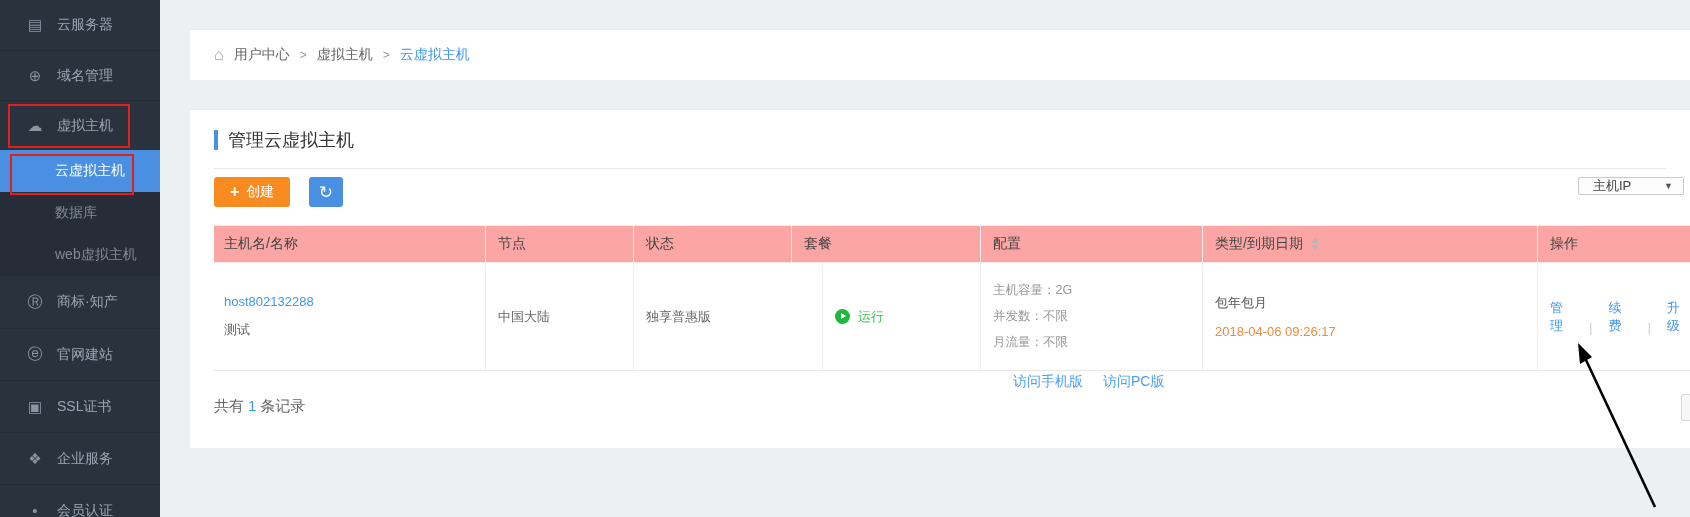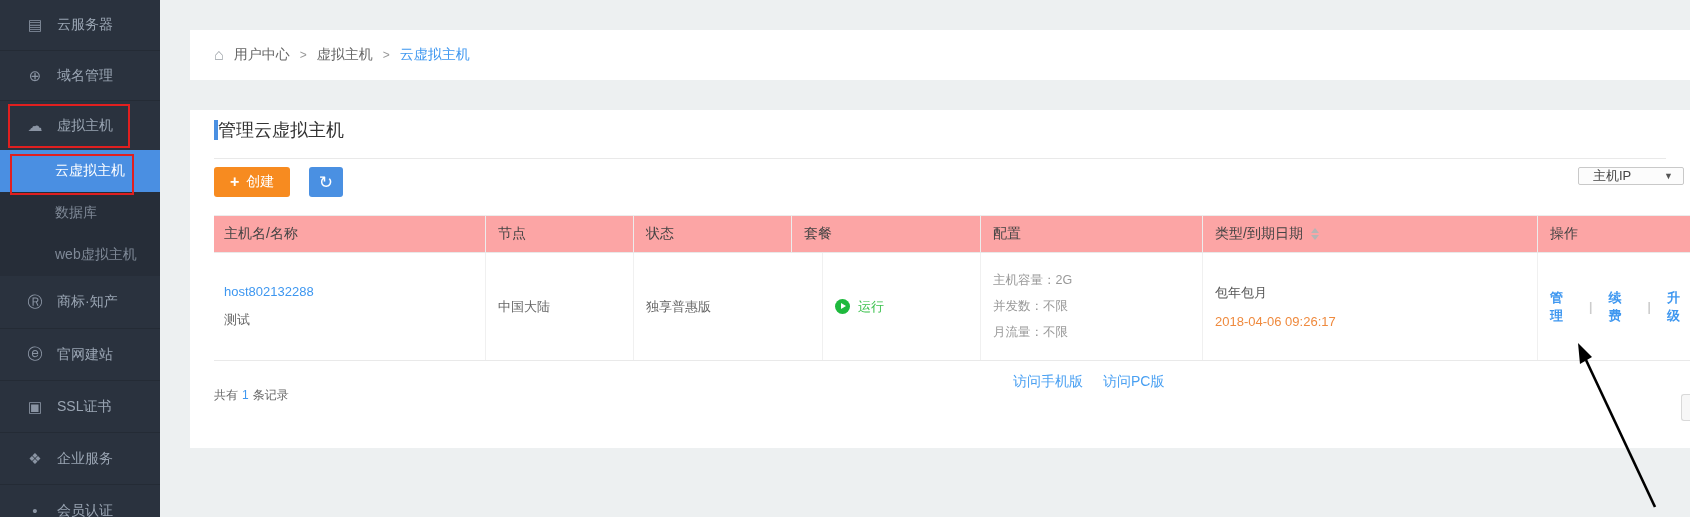--- a/index.html
+++ b/index.html
@@ -33,7 +33,7 @@
 
   .panel { position:absolute; left:30px; top:110px; width:1500px; height:338px; background:#ffffff; }
 
-  .panel-title { display:flex; align-items:center; padding:8px 0 0 24px; }
+  .panel-title { display:flex; align-items:center; gap:10px; padding:18px 0 0 24px; }
   .title-bar { width:4px; height:20px; background:#4a90e2; }
   .title-text { font-size:18px; color:#333; }
   .panel-divider { margin:16px 0 0 24px; width:1452px; border-bottom:1px solid #e9e9e9; }

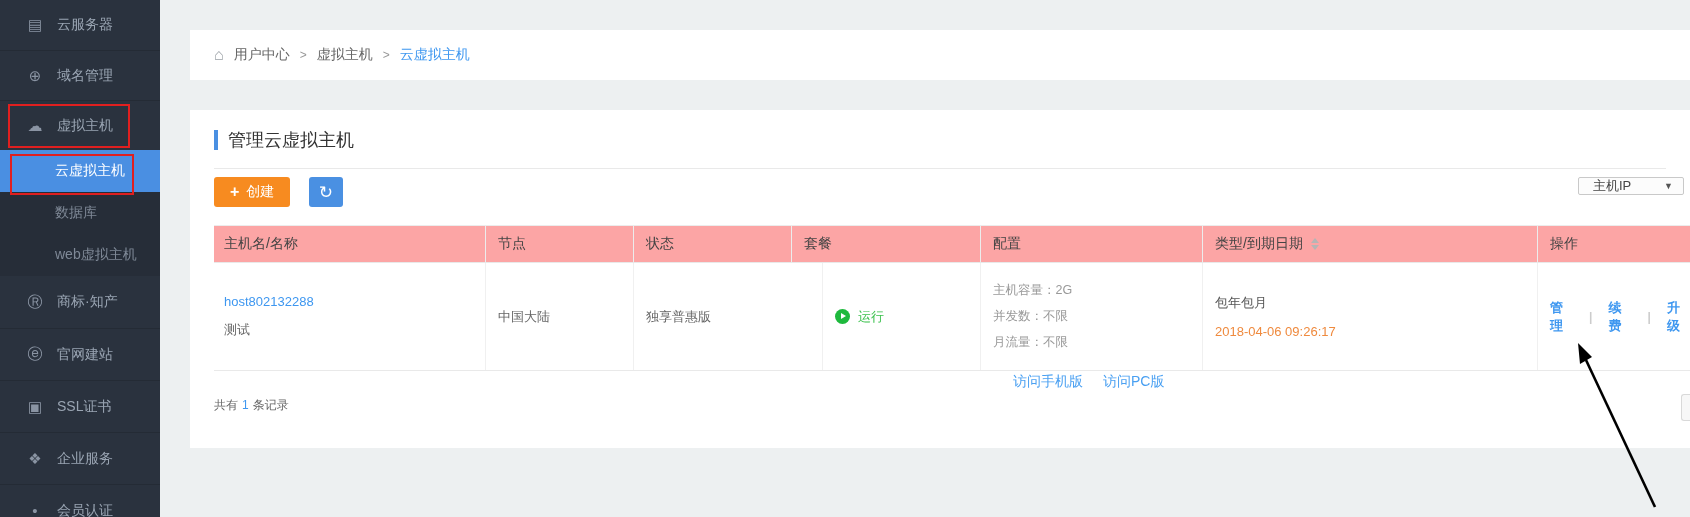--- a/index.html
+++ b/index.html
@@ -77,7 +77,7 @@
   .config-stack { display:flex; flex-direction:column; gap:9px; color:#999; font-size:12.5px; }
   .billing-type { color:#555; }
   .expire-date { color:#ef8a3e; }
-  .actions { display:flex; align-items:center; gap:16px;font-weight:bold; }
+  .actions { display:flex; align-items:flex-end; gap:16px; }
   .action-link { color:#3e97f0; cursor:pointer; text-decoration:none; font-size:13px; }
   .action-sep { color:#ccc; font-size:12px; }
 

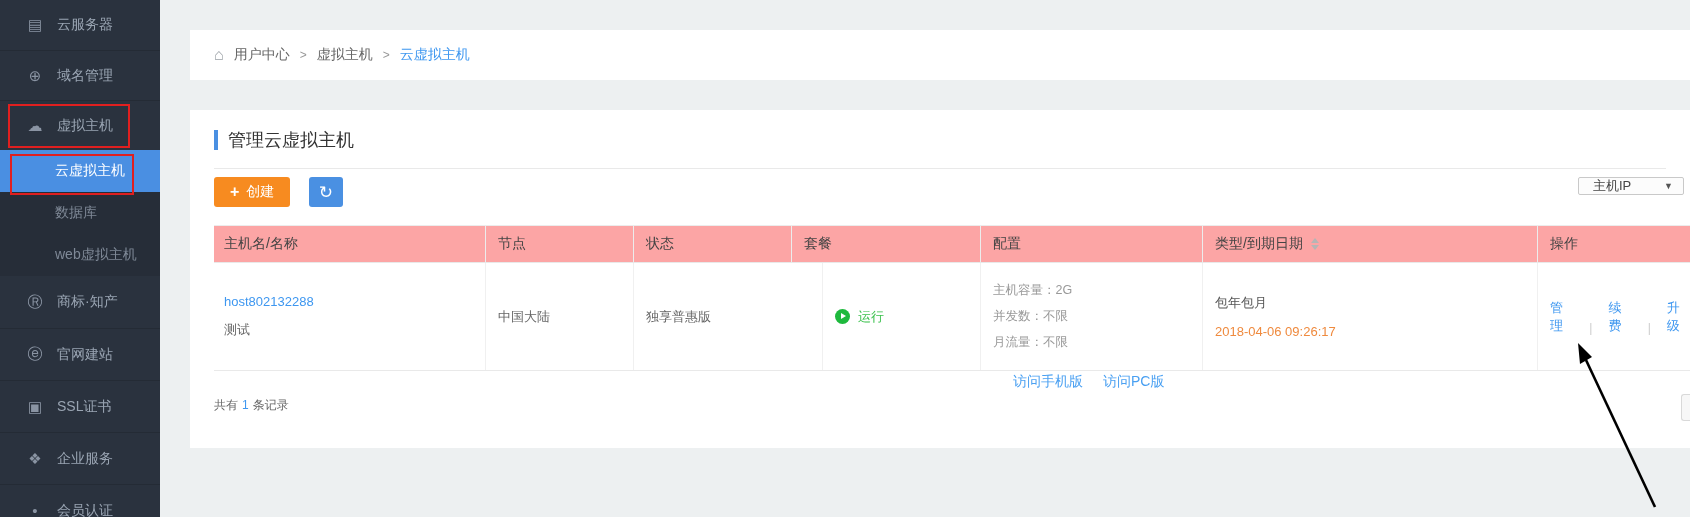--- a/index.html
+++ b/index.html
@@ -81,7 +81,7 @@
   .action-link { color:#3e97f0; cursor:pointer; text-decoration:none; font-size:13px; }
   .action-sep { color:#ccc; font-size:12px; }
 
-  .summary { margin:26px 0 0 24px; font-size:12px; color:#666; }
+  .summary { margin:26px 0 0 24px; font-size:15px; color:#666; }
   .summary .count { color:#3e97f0; padding:0 4px; }
   .pagination-fragment { position:absolute; right:0; top:284px; width:9px; height:27px;
                          border:1px solid #d9d9d9; border-right:none; border-radius:3px 0 0 3px;

